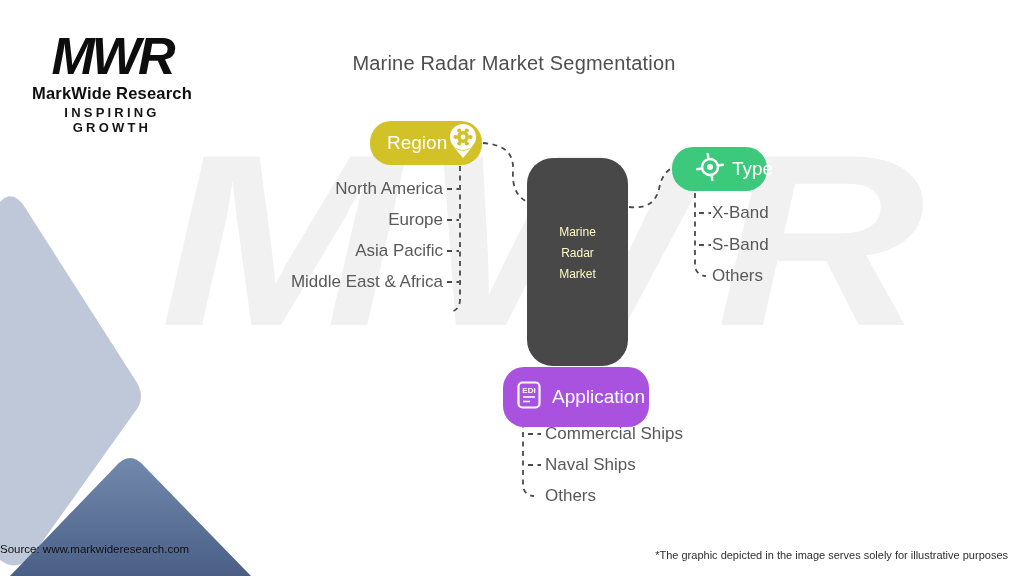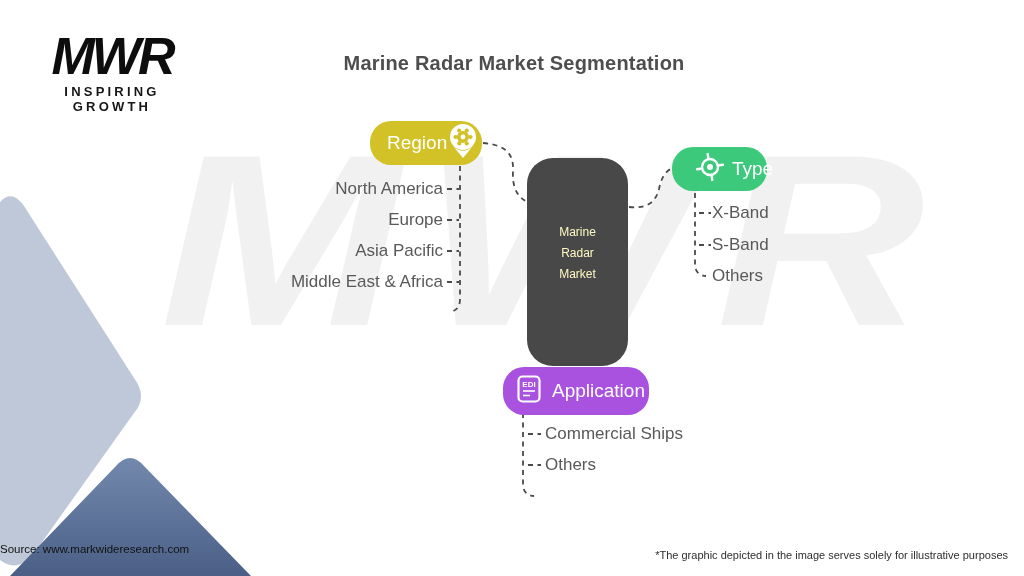--- a/index.html
+++ b/index.html
@@ -22,7 +22,7 @@
 
   
   .page-title{position:absolute;left:4px;right:0;top:52px;margin:auto;width:640px;text-align:center;
-              font-size:20px;font-weight:700;color:#4e4e4e;z-index:3;letter-spacing:.2px;}
+              font-size:20px;font-weight:400;color:#4e4e4e;z-index:3;letter-spacing:.2px;}
 
   
   .connectors{position:absolute;left:0;top:0;z-index:2;}

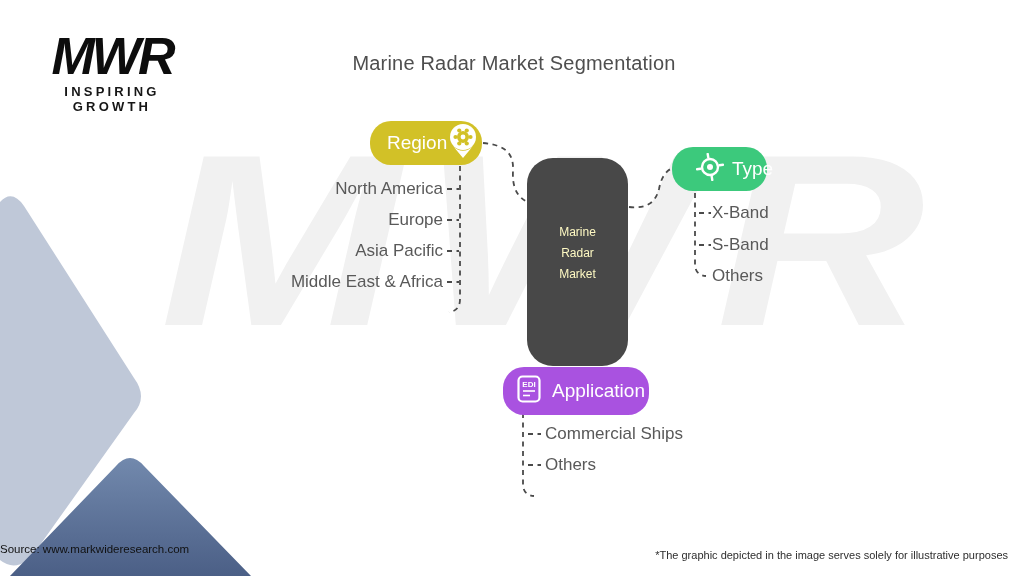--- a/index.html
+++ b/index.html
@@ -91,6 +91,7 @@
 
   <div class="logo">
     <div class="logo-monogram">MWR</div>
+    <div class="logo-name">MarkWide Research</div>
     <div class="logo-tagline">INSPIRING GROWTH</div>
   </div>
 

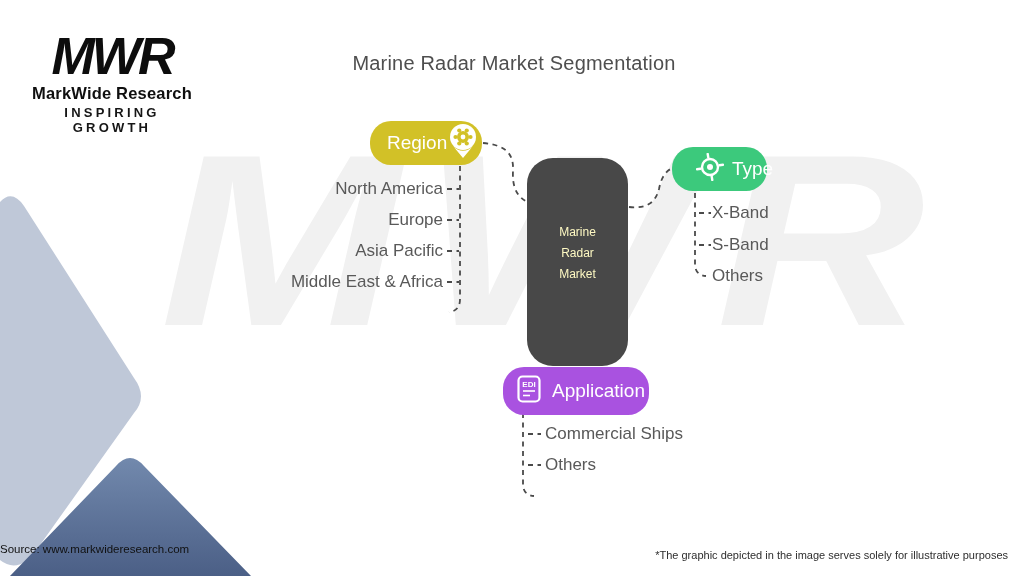--- a/index.html
+++ b/index.html
@@ -34,7 +34,7 @@
                padding:0 6px 0 17px;justify-content:space-between;}
   .node-type{left:672px;top:147px;width:95px;height:44px;background:#3cc97c;
              padding:0 10px 0 24px;gap:8px;}
-  .node-application{left:503px;top:367px;width:146px;height:48px;background:#a952e0;
+  .node-application{left:503px;top:367px;width:146px;height:60px;background:#a952e0;
                     padding:0 12px 0 13px;gap:10px;}
   .node-center{left:527px;top:158px;width:101px;height:144px;background:#484848;border-radius:26px;
                display:block;text-align:center;font-size:12px;line-height:21px;

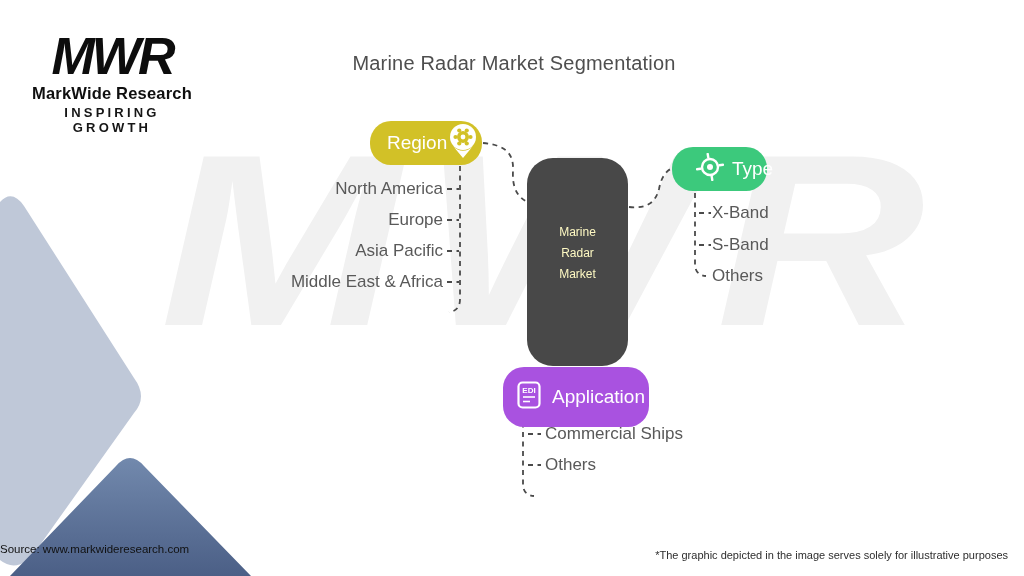--- a/index.html
+++ b/index.html
@@ -164,6 +164,7 @@
 
   <div class="seg-list list-application">
     <div>Commercial Ships</div>
+    <div>Naval Ships</div>
     <div>Others</div>
   </div>
 

